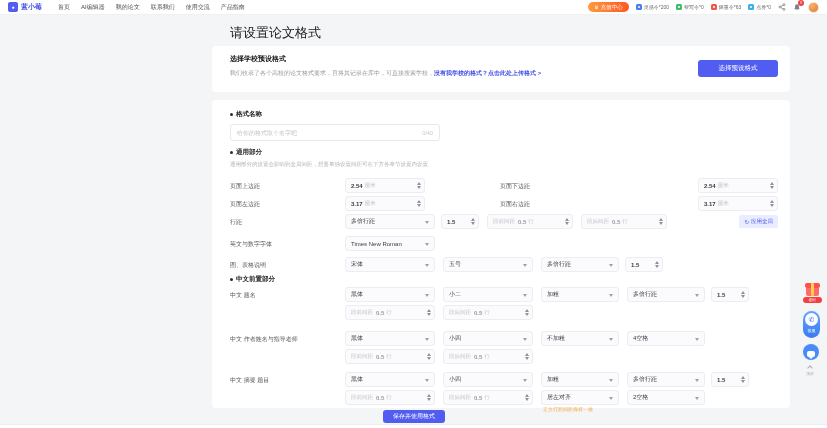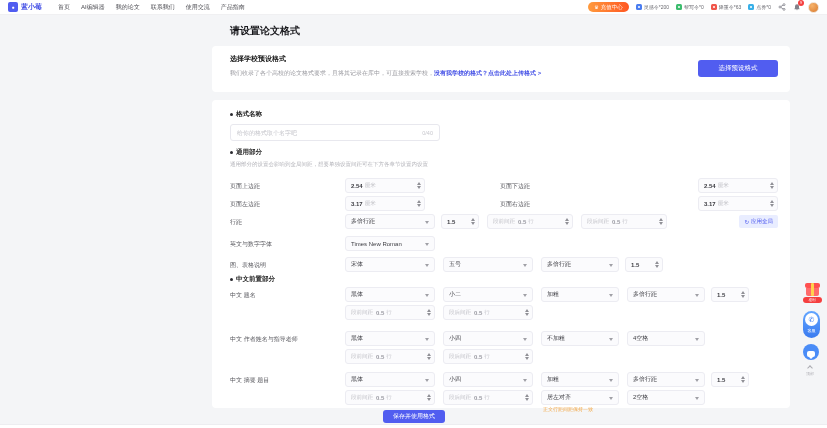--- a/index.html
+++ b/index.html
@@ -25,7 +25,7 @@
   .avatar{width:11px;height:11px;border-radius:50%;background:radial-gradient(circle at 35% 30%,#f7b26a,#d97b2f);border:1px solid #f0e0d0;cursor:pointer}
 
   
-  .ptitle{position:absolute;left:230px;top:24px;font-size:10px;font-weight:700;color:#18181c}
+  .ptitle{position:absolute;left:230px;top:24px;font-size:13px;font-weight:400;color:#18181c}
   .card{position:absolute;left:212px;width:578px;background:#fff;border-radius:4px}
   .card1{top:46px;height:46px}
   .card2{top:100px;height:308px}

